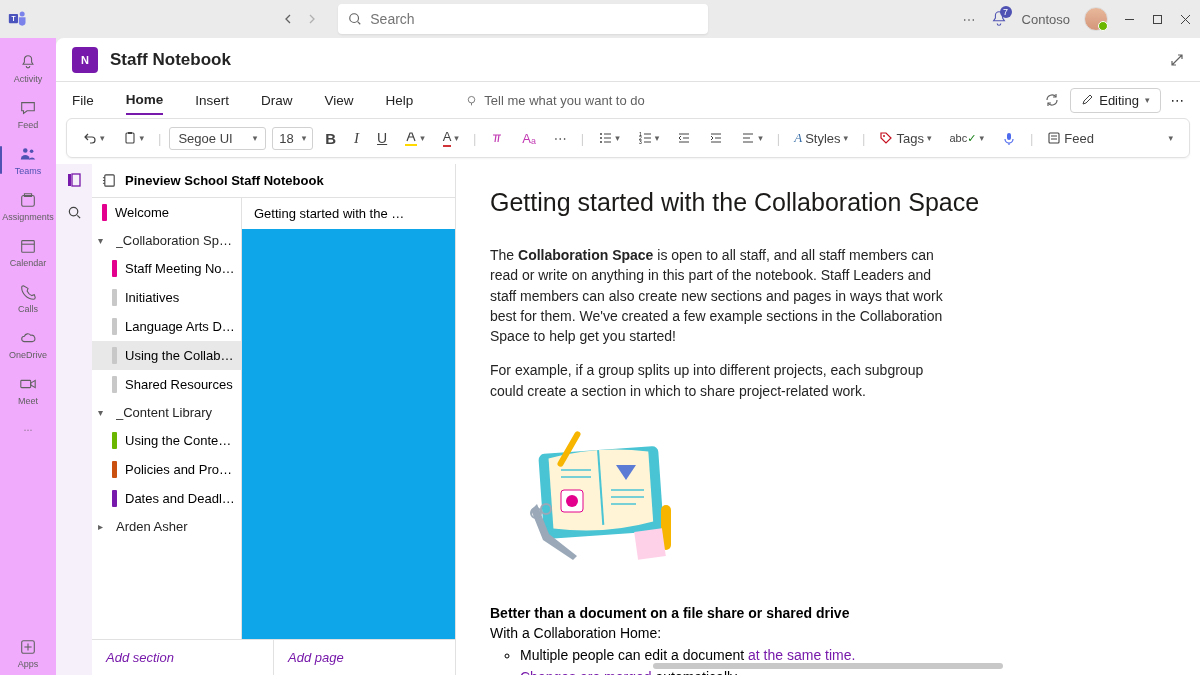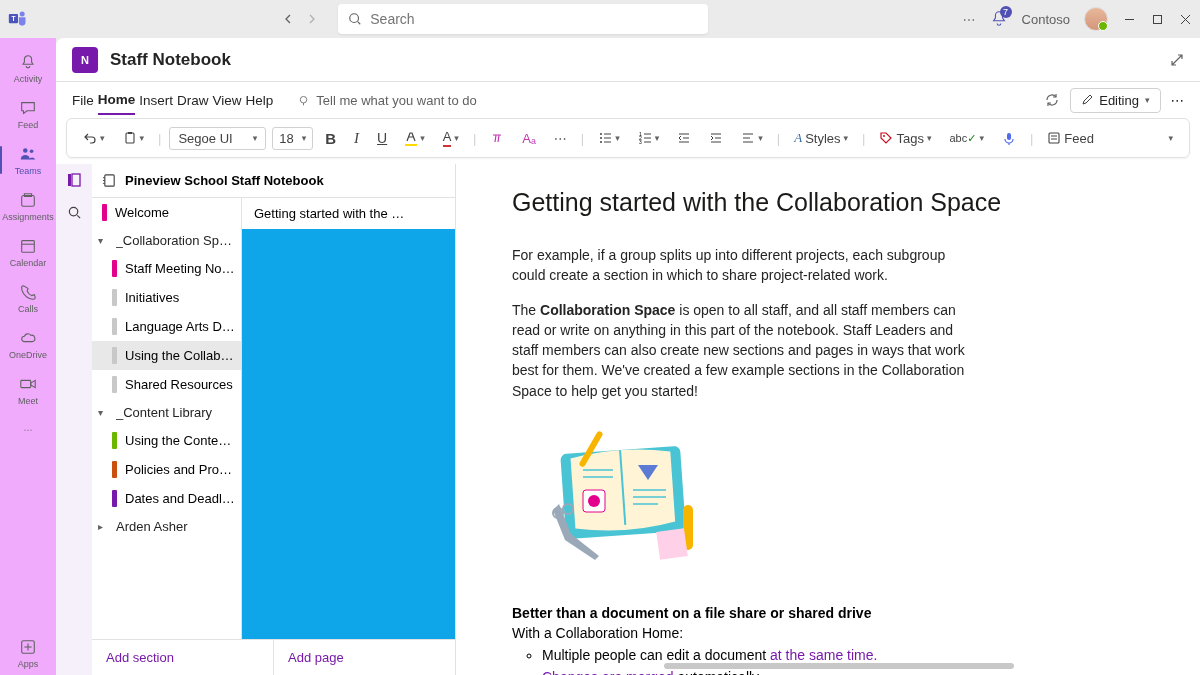--- a/index.html
+++ b/index.html
@@ -41,7 +41,7 @@
 .tab-header-right { margin-left:auto; color:#616161; cursor:pointer;}
 
 
-.ribbon-tabs { height: 36px; display: flex; align-items: center; padding: 0 16px; gap: 4px; font-size: 13.5px; color: #242424; }
+.ribbon-tabs { height: 36px; display: flex; align-items: center; padding: 0 16px; gap: 32px; font-size: 13.5px; color: #242424; }
 .ribbon-tab { padding: 6px 0; cursor: pointer; }
 .ribbon-tab.active { border-bottom: 2px solid #7719aa; font-weight: 600; }
 .tellme { display: flex; align-items: center; gap: 6px; color: #616161; font-size: 13px; margin-left: 20px; }

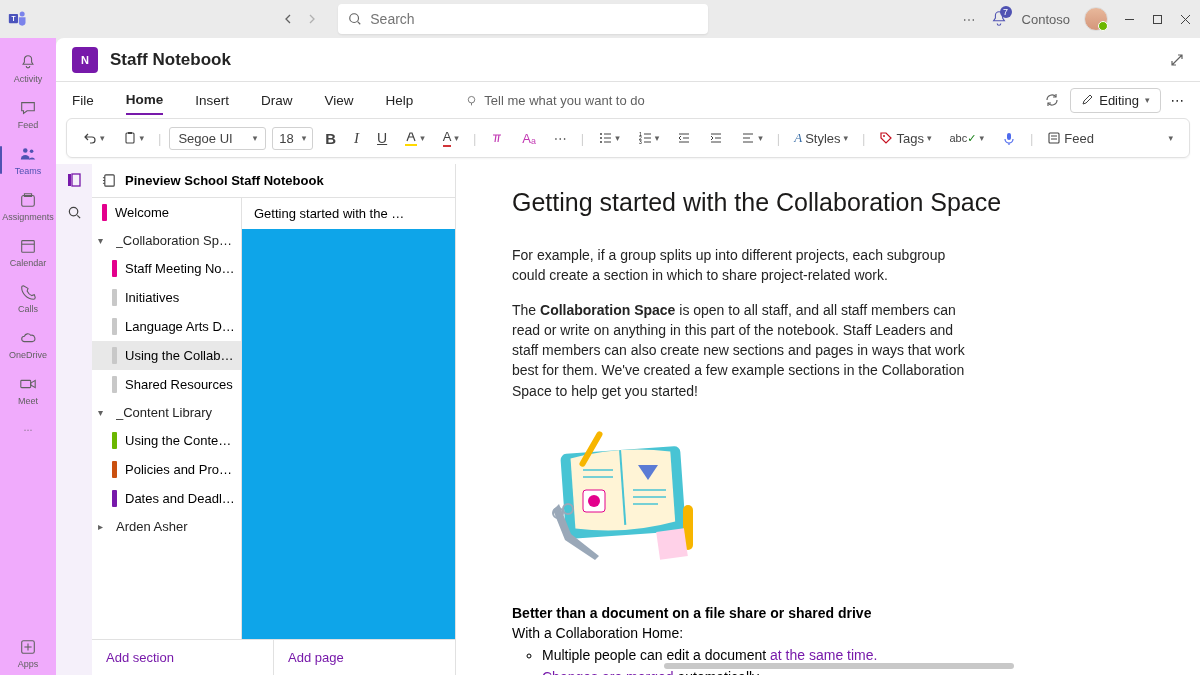--- a/index.html
+++ b/index.html
@@ -60,7 +60,7 @@
 .toolbar .spacer { flex: 1; }
 
 
-.body { flex: 1; display: flex; overflow: hidden; gap: 22px; }
+.body { flex: 1; display: flex; overflow: hidden; }
 
 
 .on-sidebar { width: 400px; display: flex; border-right: 1px solid #e1e1e1; }

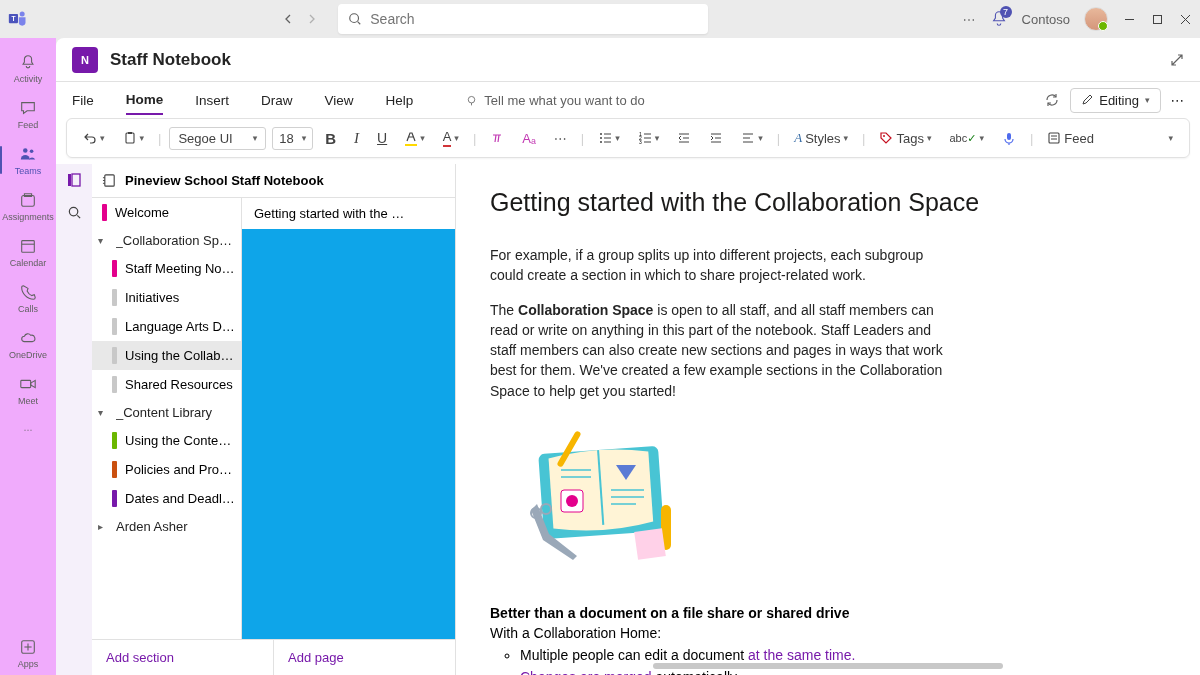--- a/index.html
+++ b/index.html
@@ -531,8 +531,8 @@
       <div class="canvas-wrap">
       <div class="canvas">
         <div class="page-title">Getting started with the Collaboration Space</div>
+        <p class="para"><span>The </span><b>Collaboration Space</b><span> is open to all staff, and all staff members can read or write on anything in this part of the notebook. Staff Leaders and staff members can also create new sections and pages in ways that work best for them. We've created a few example sections in the Collaboration Space to help get you started!</span></p>
         <p class="para">For example, if a group splits up into different projects, each subgroup could create a section in which to share project-related work.</p>
-        <p class="para"><span>The </span><b>Collaboration Space</b><span> is open to all staff, and all staff members can read or write on anything in this part of the notebook. Staff Leaders and staff members can also create new sections and pages in ways that work best for them. We've created a few example sections in the Collaboration Space to help get you started!</span></p>
         <div class="illus">
           <svg viewBox="0 0 200 160" width="200" height="160">
             <rect x="45" y="35" width="120" height="85" rx="6" fill="#48c4d4" transform="rotate(-4 105 77)"></rect>

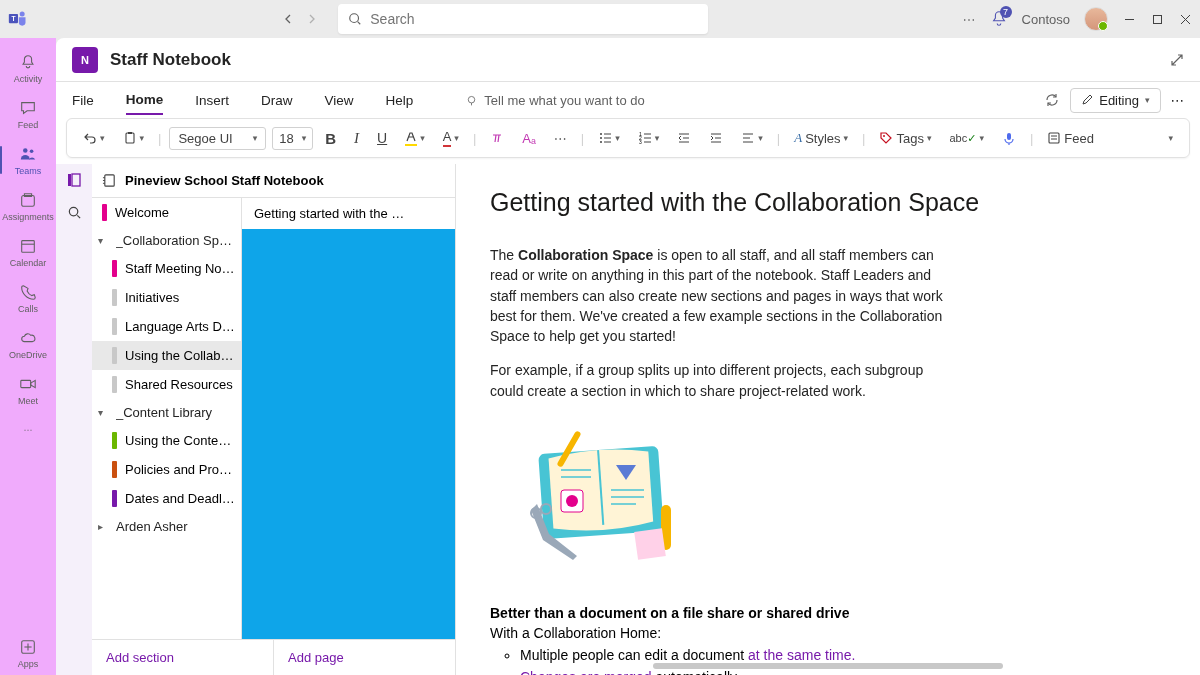--- a/index.html
+++ b/index.html
@@ -86,7 +86,7 @@
 .page-item.selected { background: #fff; }
 
 .on-footer { display:flex; border-top:1px solid #e1e1e1; }
-.on-footer .add { flex:1; padding:10px 14px; font-size:13px; color:#7719aa; cursor:pointer; }
+.on-footer .add { flex:1; padding:10px 14px; font-size:13px; color:#7719aa; cursor:pointer;font-style:italic; }
 .on-footer .add + .add { border-left:1px solid #e1e1e1; }
 
 

